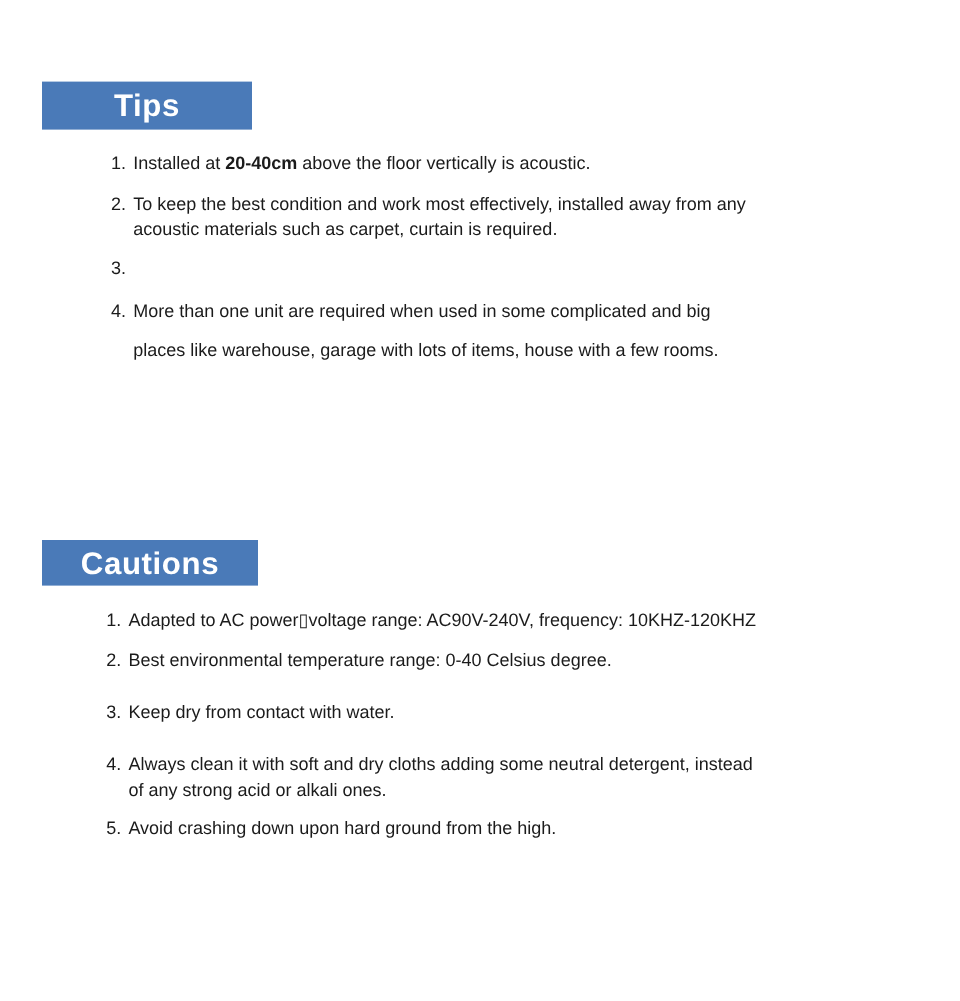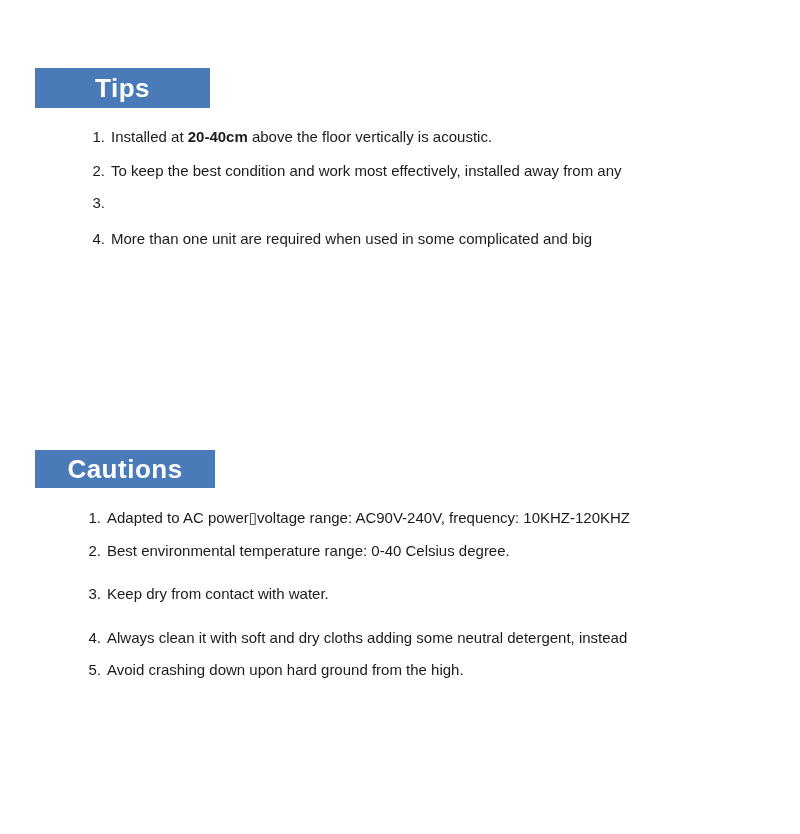--- a/index.html
+++ b/index.html
@@ -78,6 +78,7 @@
         <span class="num">2.</span>
         <div class="content">
           <div class="line">To keep the best condition and work most effectively, installed away from any</div>
+          <div class="line">acoustic materials such as carpet, curtain is required.</div>
         </div>
       </li>
       <li class="item item-3">

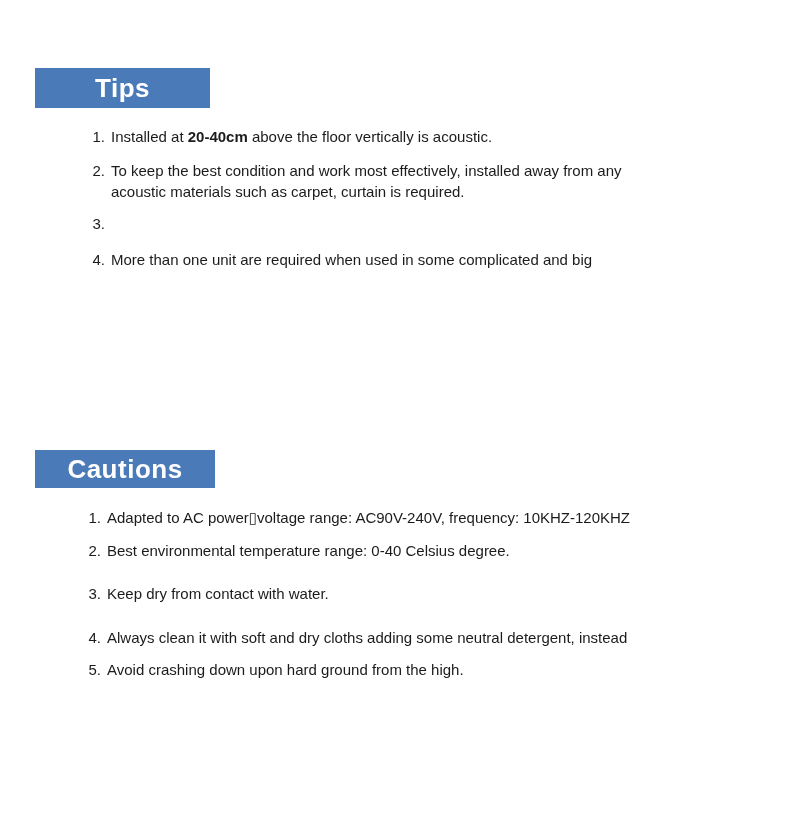--- a/index.html
+++ b/index.html
@@ -90,6 +90,7 @@
         <span class="num">4.</span>
         <div class="content">
           <div class="line">More than one unit are required when used in some complicated and big</div>
+          <div class="line gap">places like warehouse, garage with lots of items, house with a few rooms.</div>
         </div>
       </li>
     </ol>

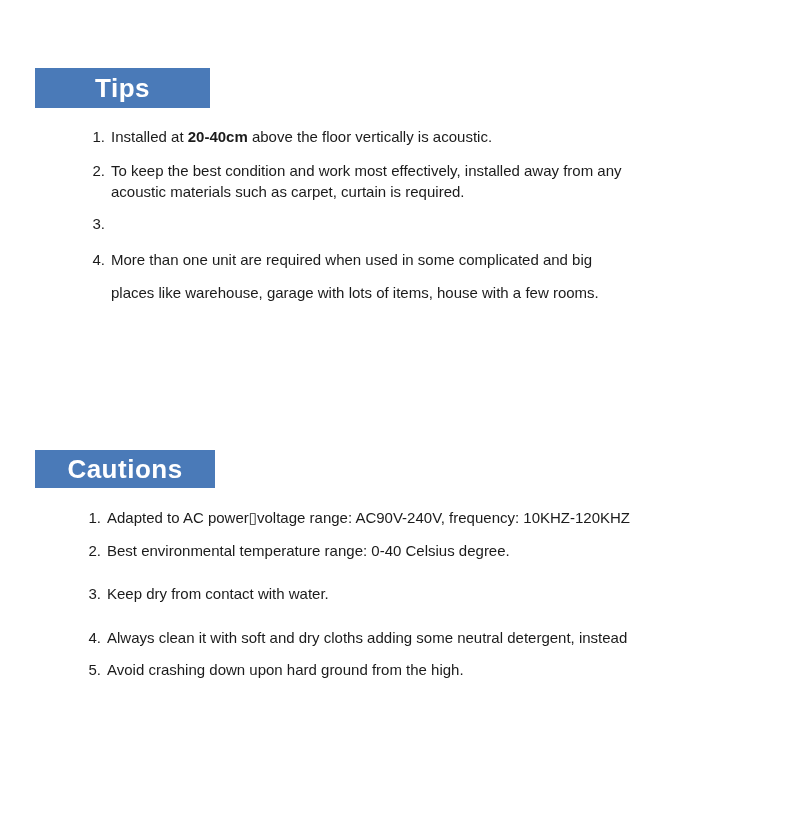--- a/index.html
+++ b/index.html
@@ -123,6 +123,7 @@
         <span class="num">4.</span>
         <div class="content">
           <div class="line">Always clean it with soft and dry cloths adding some neutral detergent, instead</div>
+          <div class="line">of any strong acid or alkali ones.</div>
         </div>
       </li>
       <li class="item item-5">

